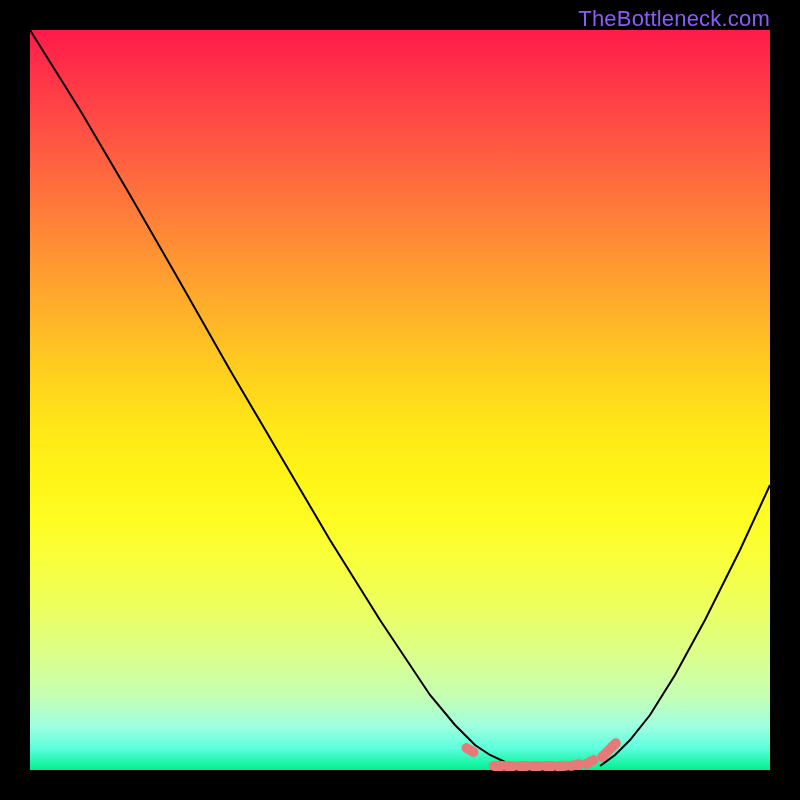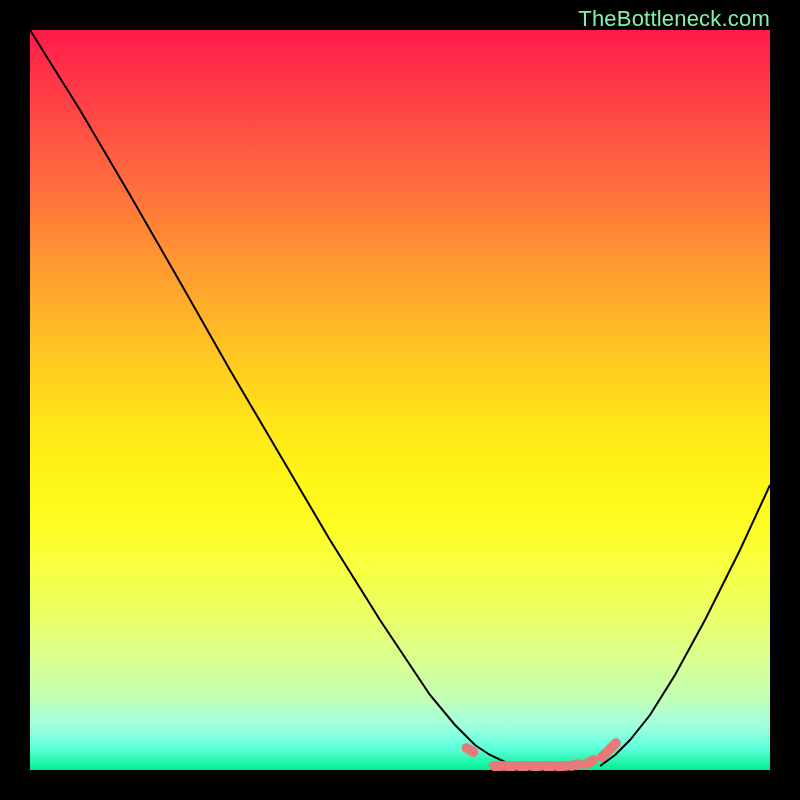--- a/index.html
+++ b/index.html
@@ -48,7 +48,7 @@
     position: absolute;
     top: 6px;
     right: 30px;
-    color: #86efac;
+    color: #8b5cf6;
     font-size: 22px;
     font-weight: 500;
     letter-spacing: 0.2px;

